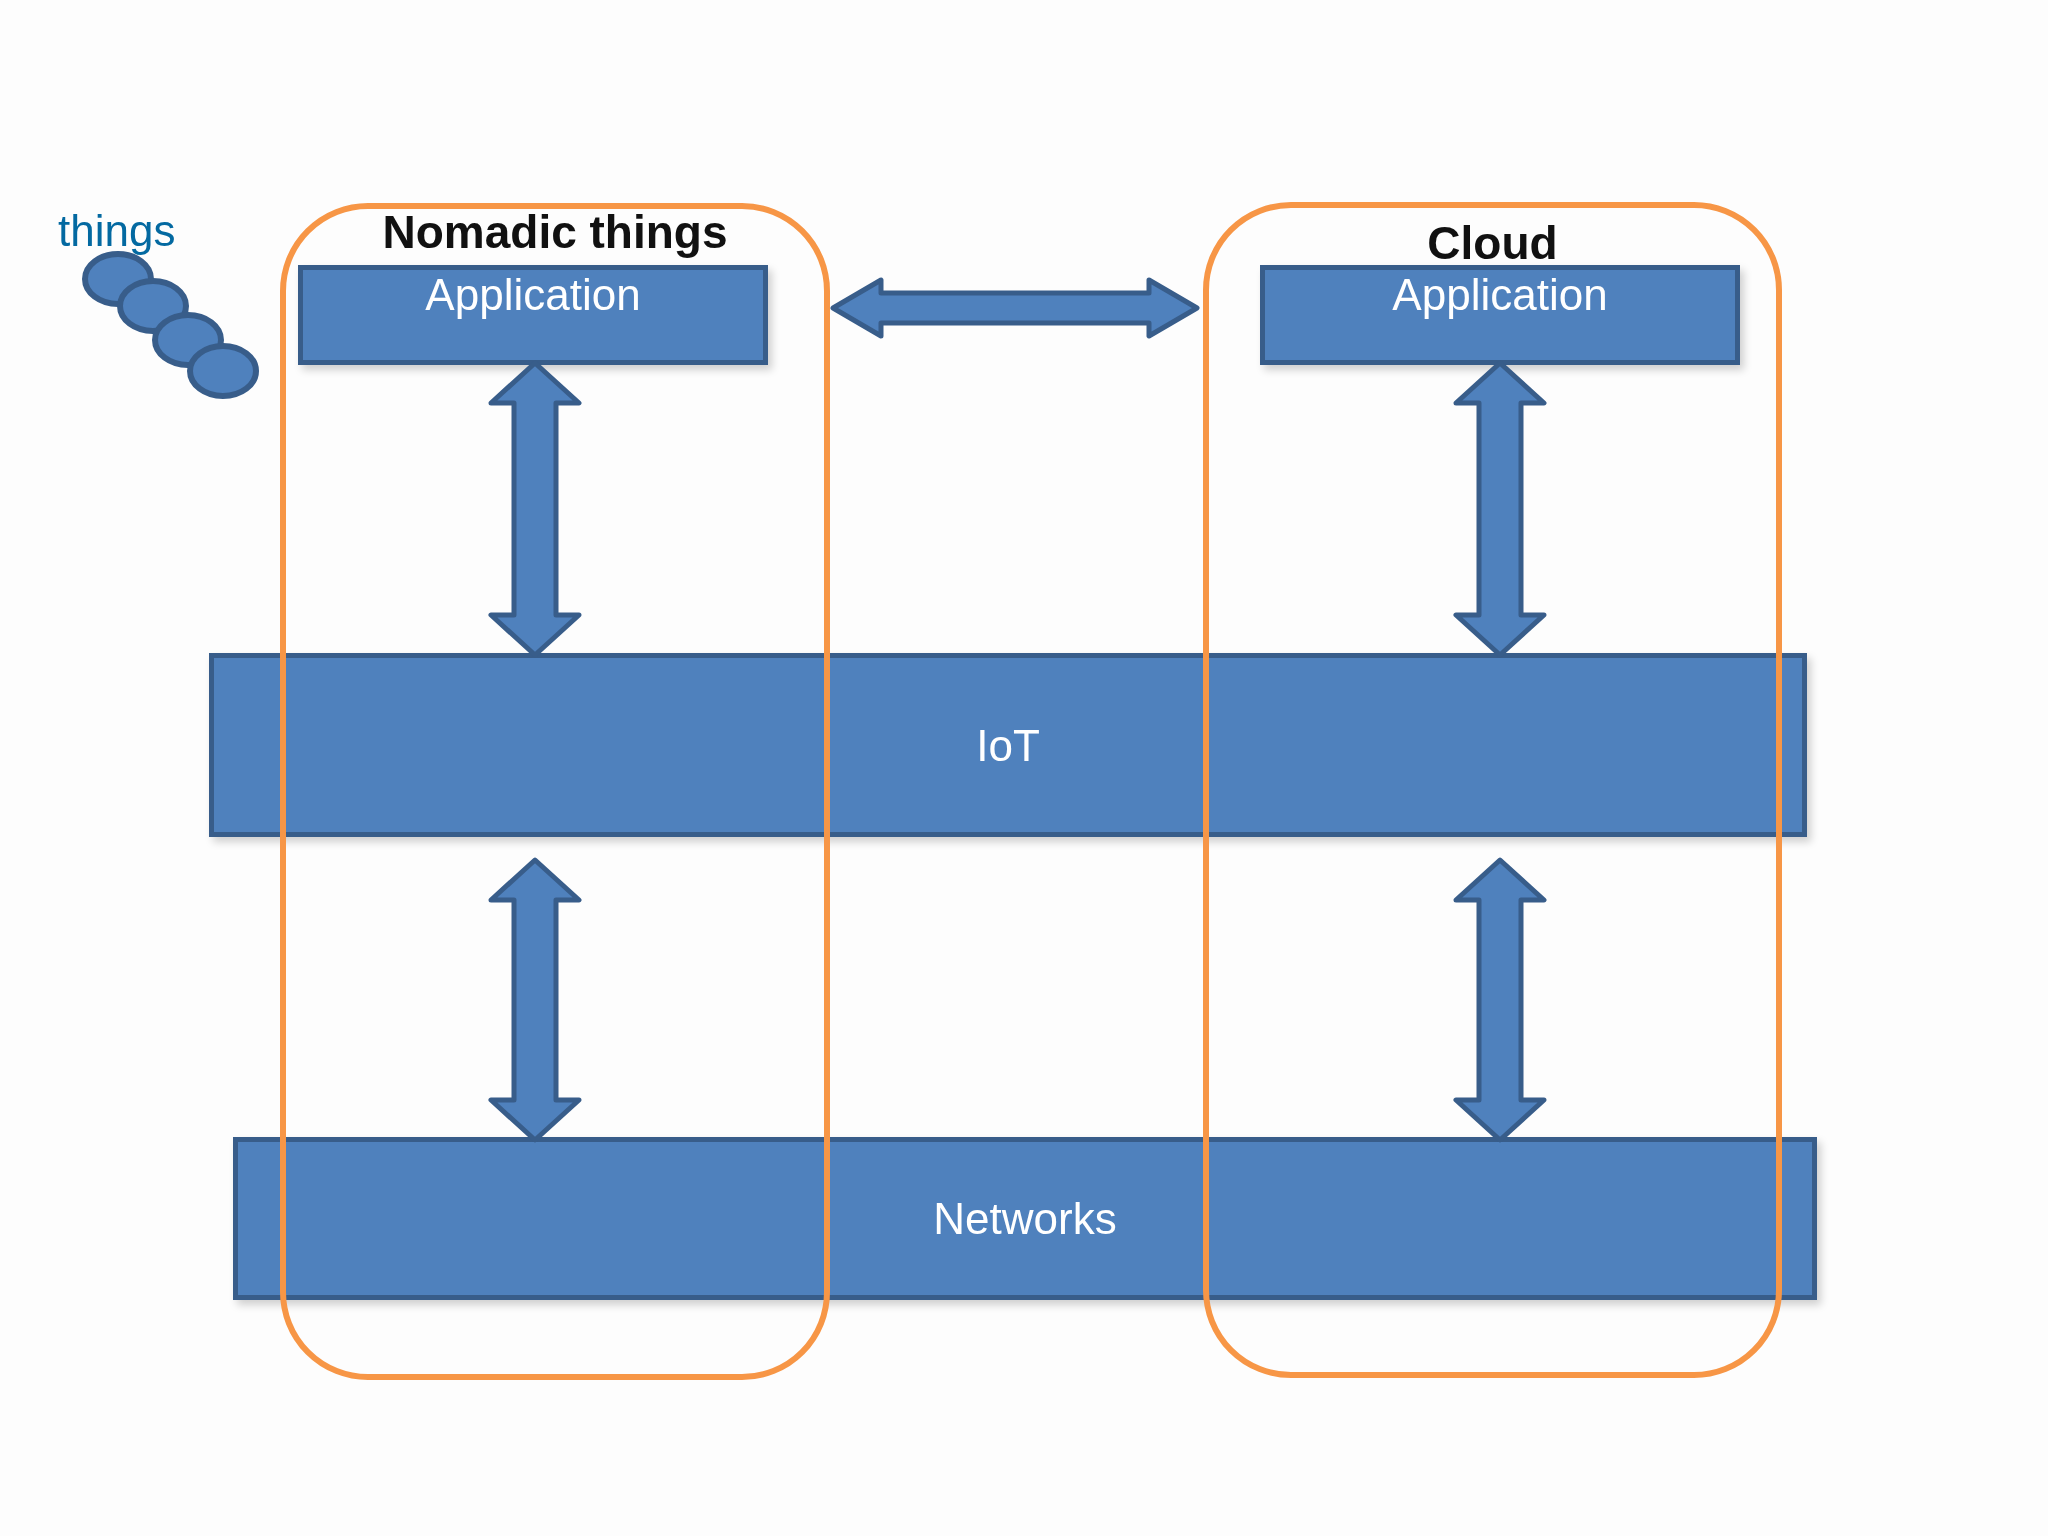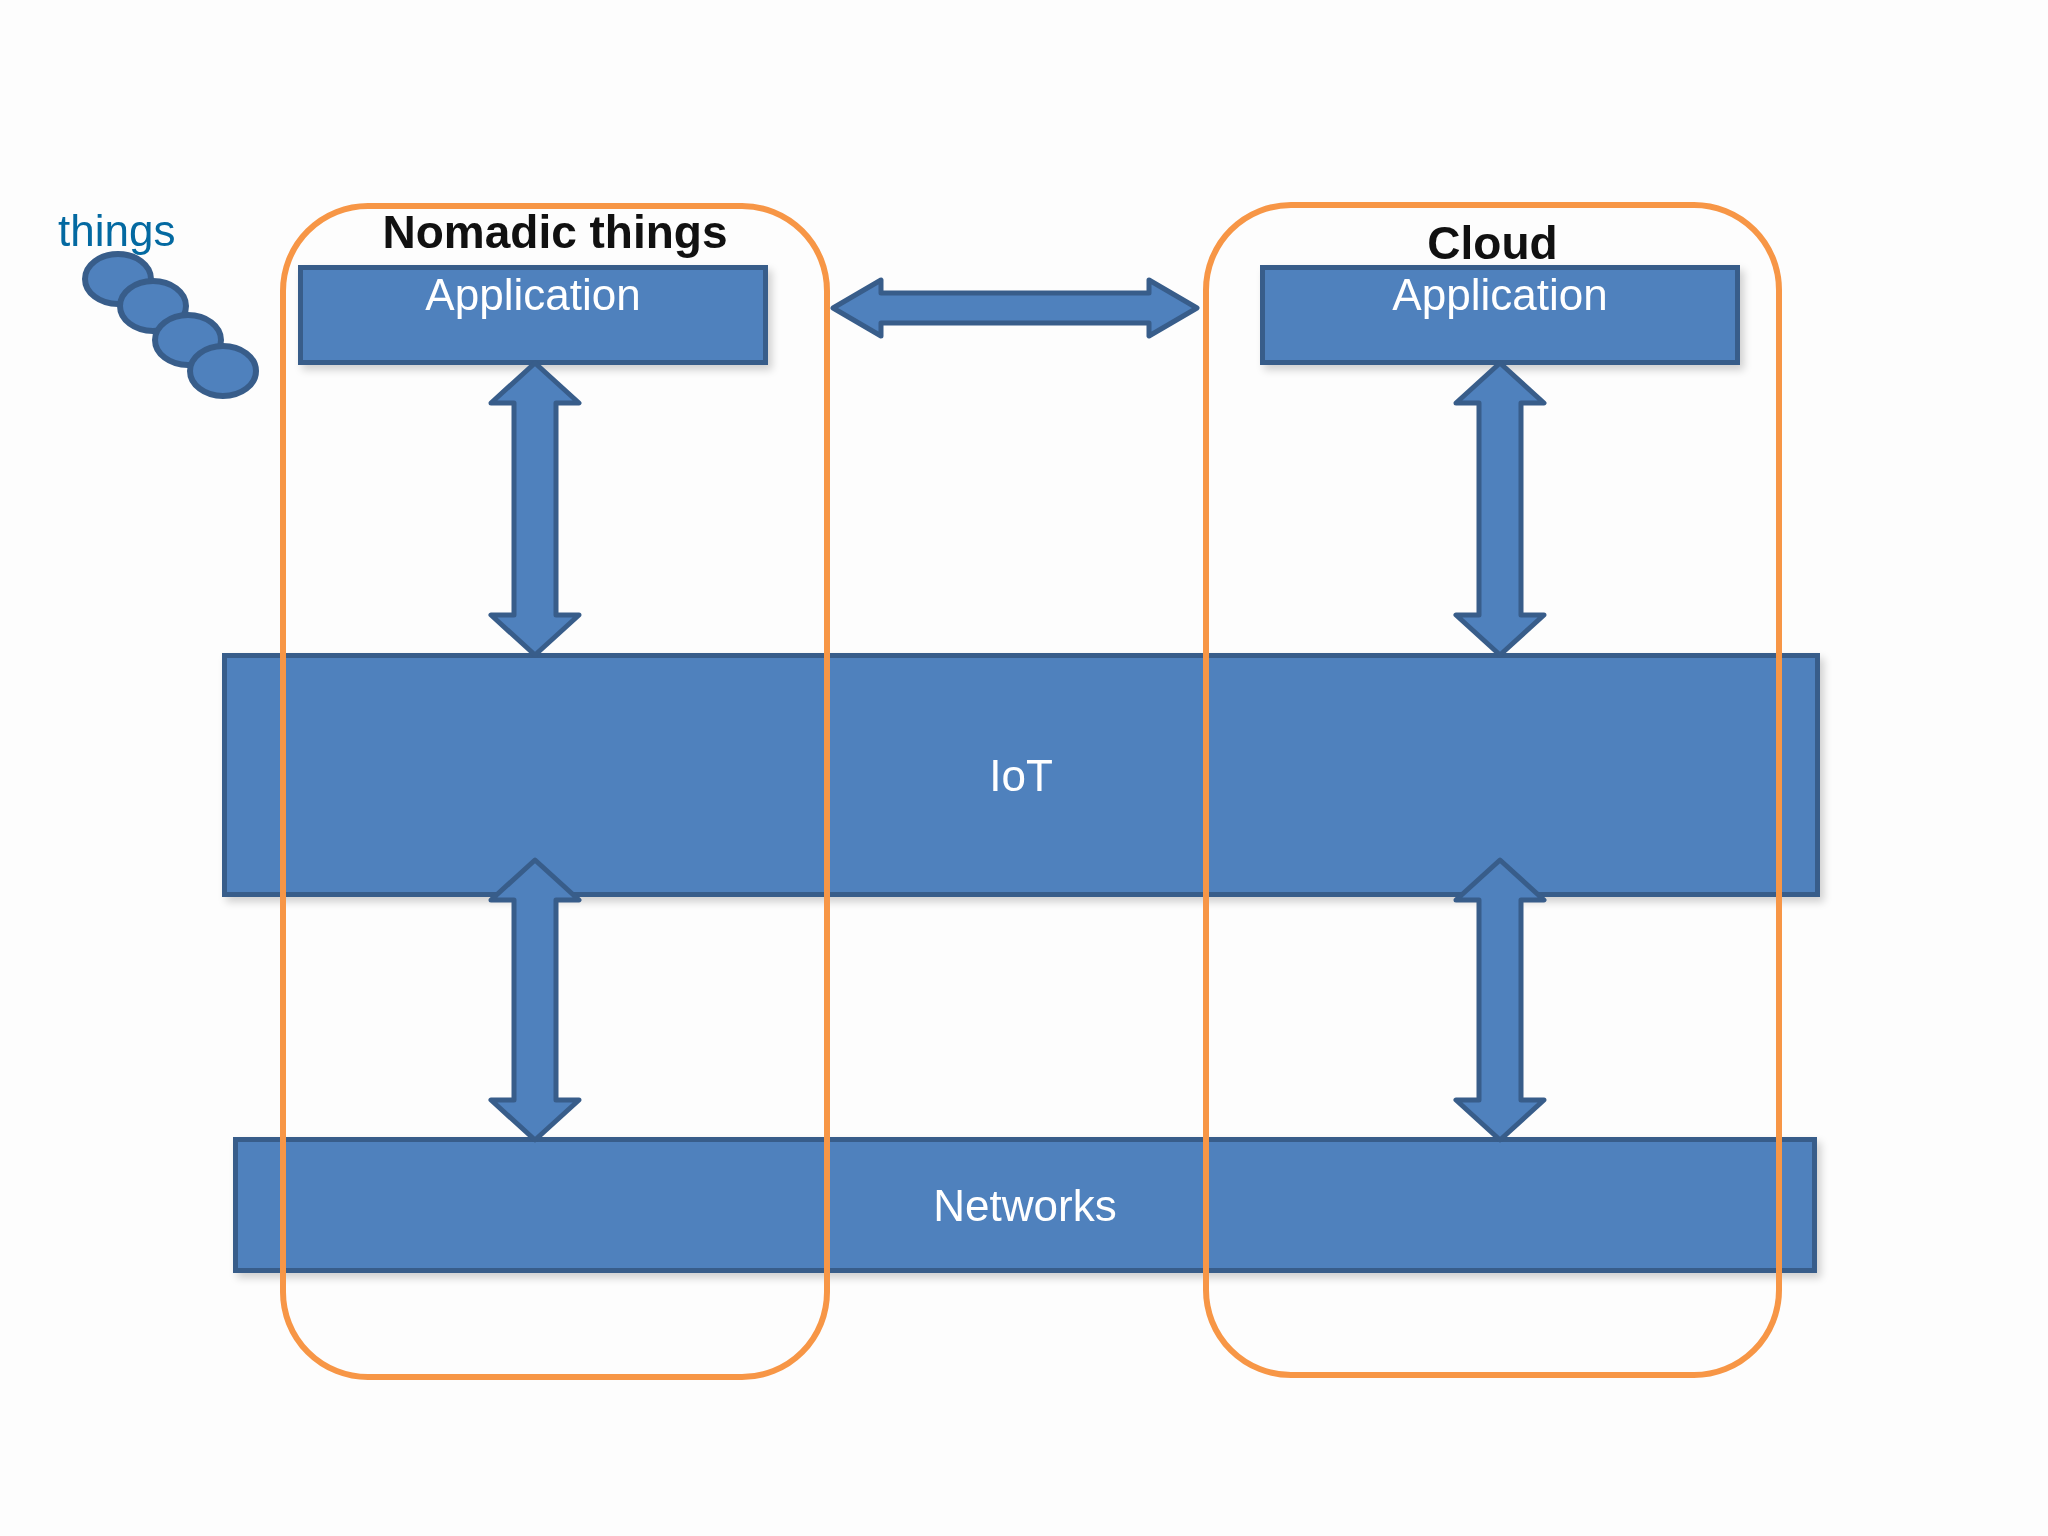--- a/index.html
+++ b/index.html
@@ -83,7 +83,7 @@
 
   <div class="things-label">things</div>
 
-  <div class="bar" style="left:222px;top:653px;width:1598px;height:244px;gap:34px;">
+  <div class="bar" style="left:209px;top:653px;width:1598px;height:184px;gap:34px;">
     <span>IoT</span>
   </div>
 

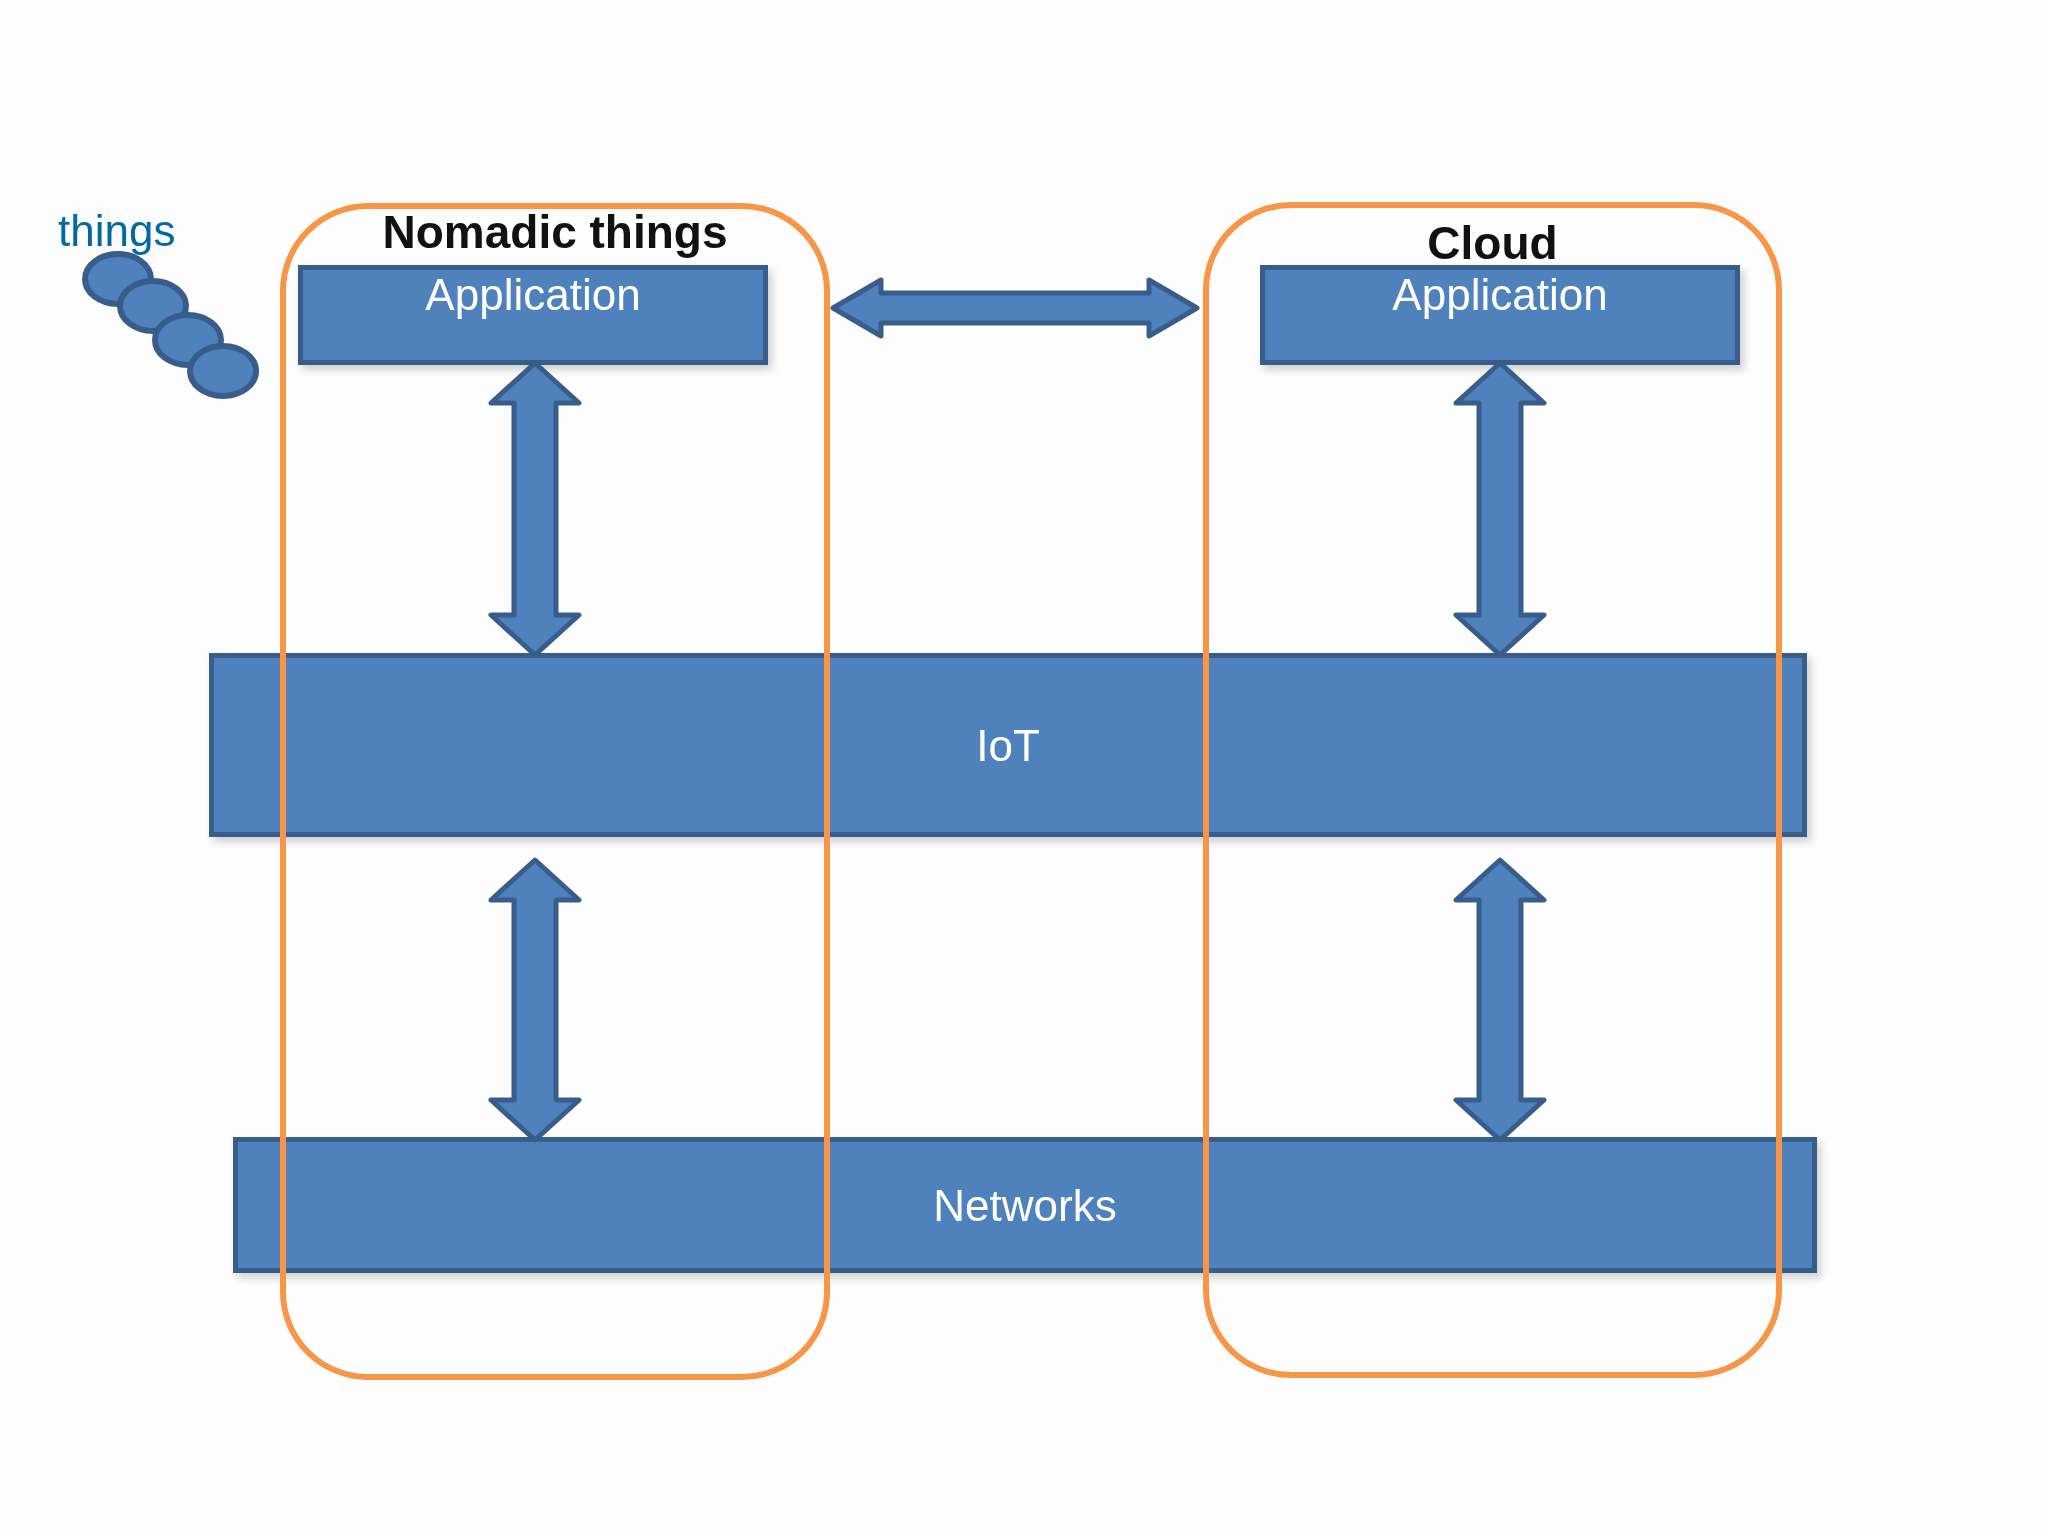--- a/index.html
+++ b/index.html
@@ -87,7 +87,7 @@
     <span>IoT</span>
   </div>
 
-  <div class="bar" style="left:233px;top:1137px;width:1584px;height:136px;">
+  <div class="bar" style="left:233px;top:1137px;width:1584px;height:163px;">
     <span>Networks</span>
   </div>
 

